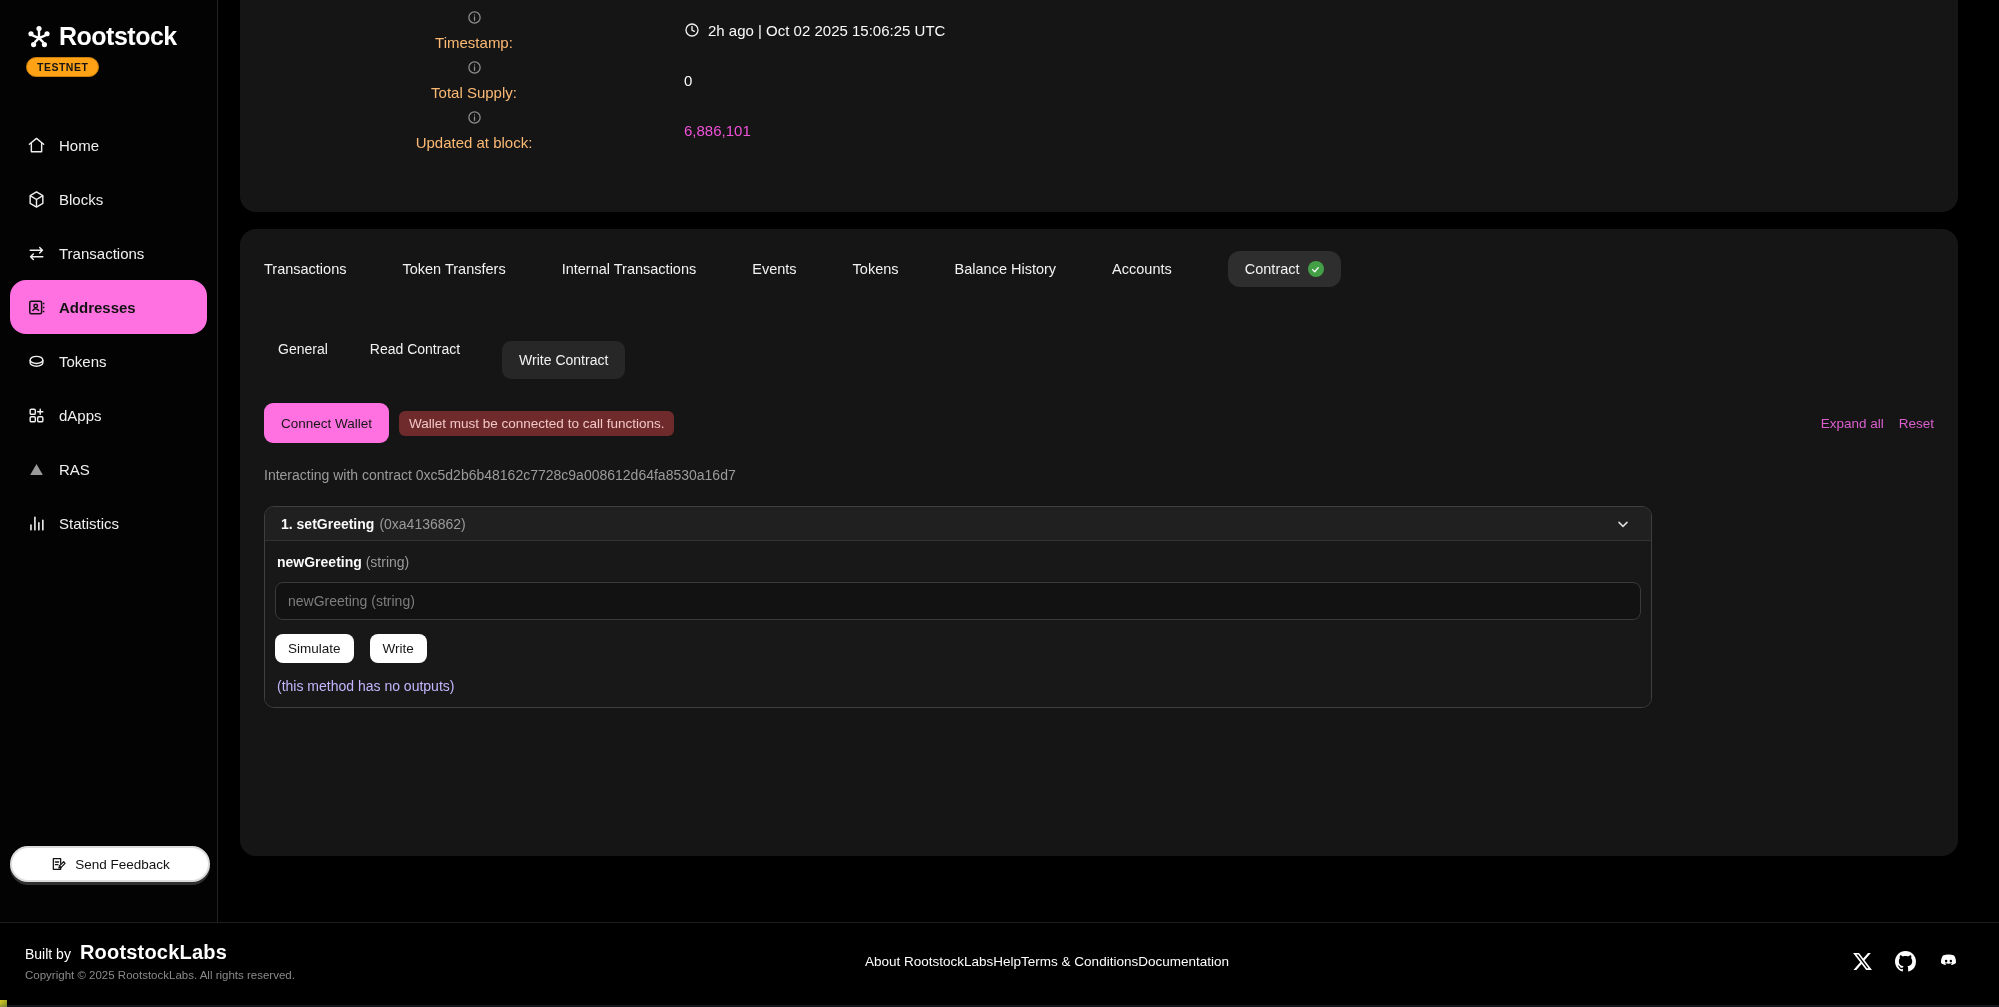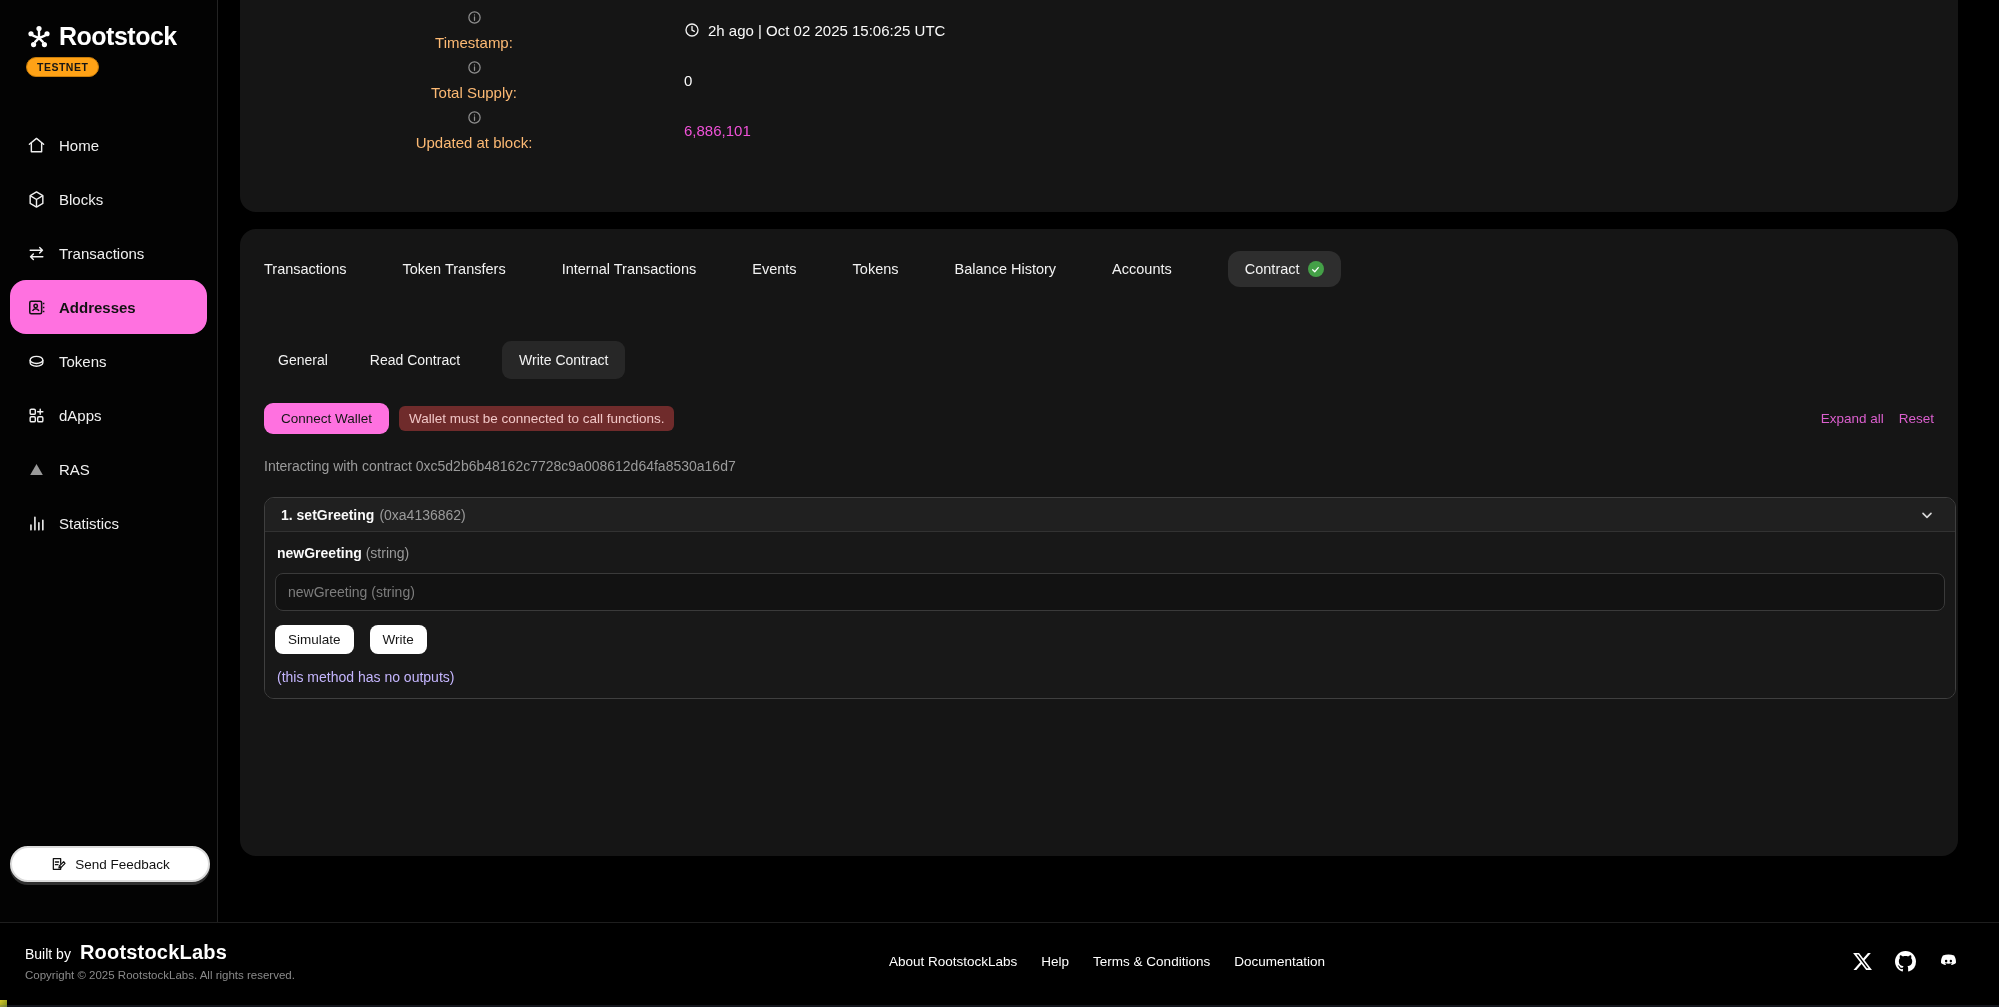--- a/index.html
+++ b/index.html
@@ -54,7 +54,7 @@
                  display:flex; align-items:center; justify-content:center; }
   .check-badge svg { width:9px; height:9px; color:#fff; }
 
-  .subtabs-row { display:flex; align-items:center; gap:42px; margin:52px 0 0 14px; height:38px; }
+  .subtabs-row { display:flex; gap:42px; margin:52px 0 0 14px; height:38px; }
   .subtab { font-size:14px; color:#f2f2f2; cursor:pointer; }
   .subtab.active { background:#272727; border-radius:9px; padding:11px 17px; }
 

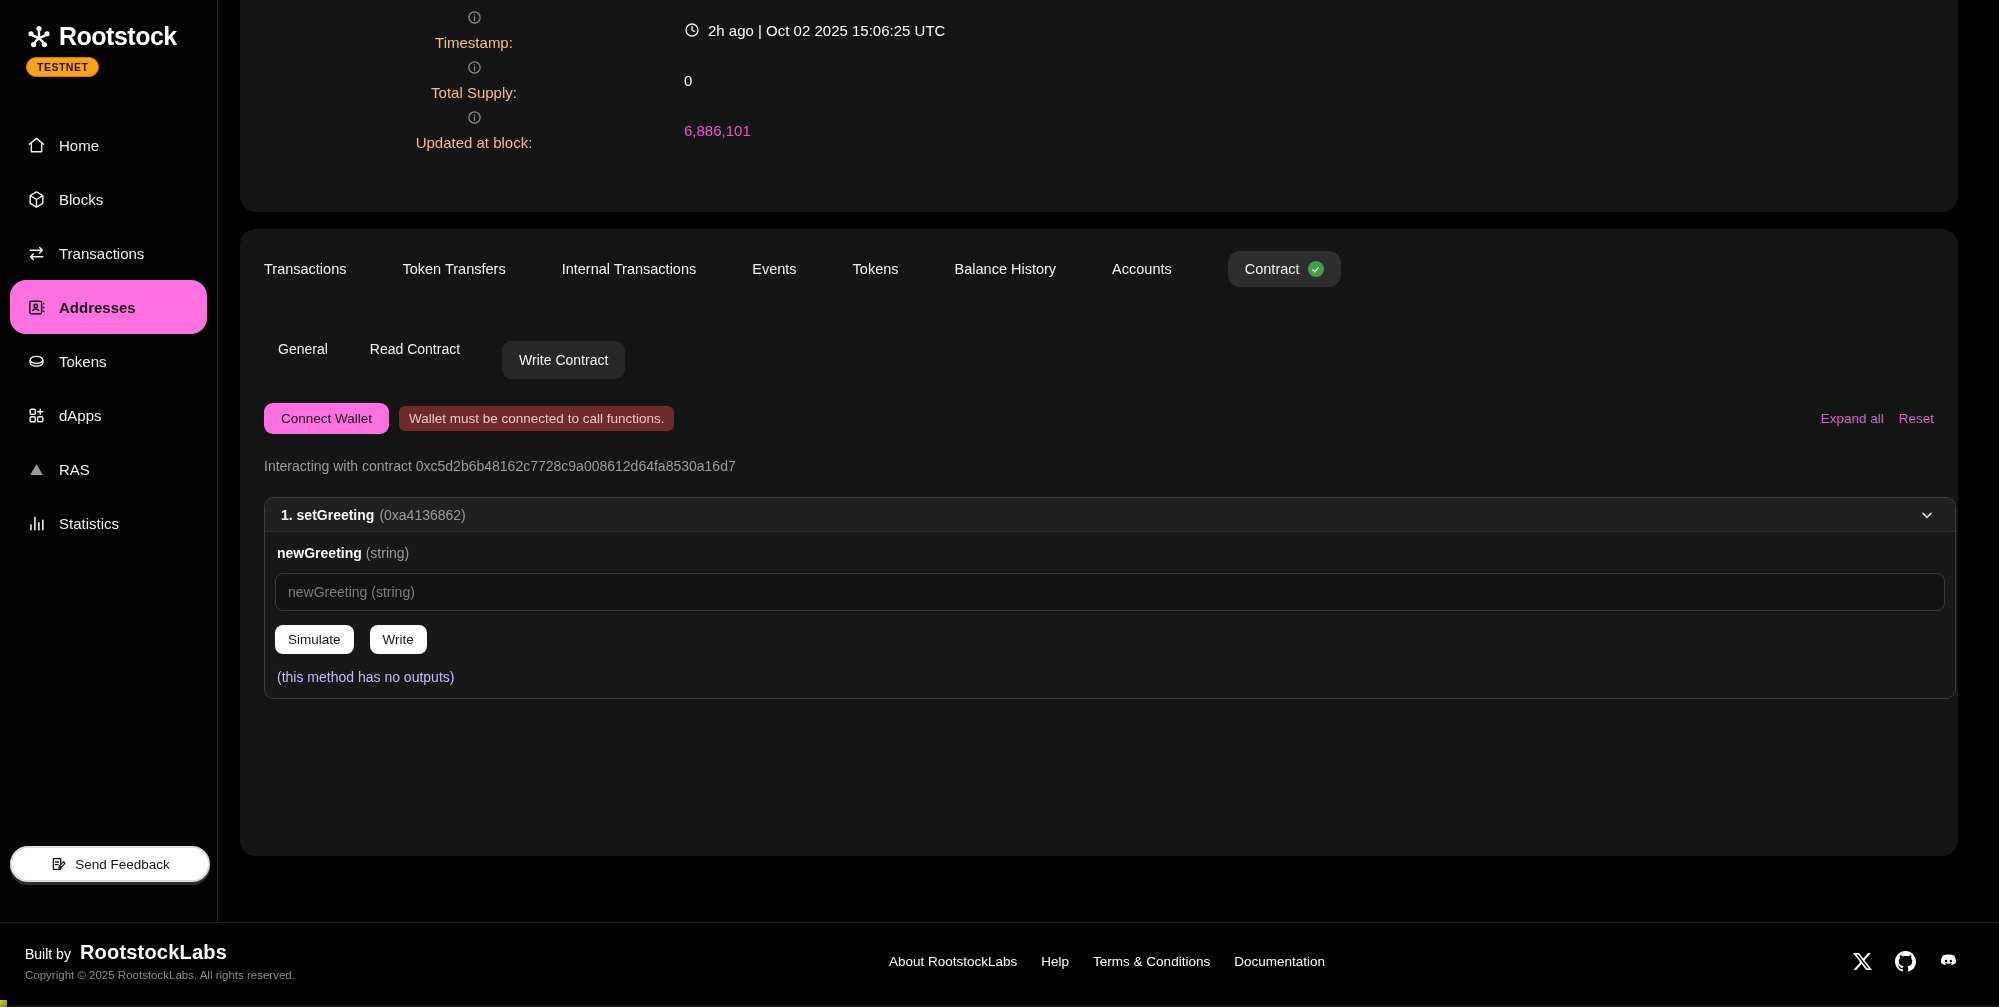--- a/index.html
+++ b/index.html
@@ -60,7 +60,7 @@
 
   .connect-row { display:flex; align-items:center; margin-top:24px; }
   .connect-btn { background:#FF71E0; color:#161616; font-size:13.5px; font-weight:500;
-                 border:none; border-radius:9px; height:31px; padding:0 17px; cursor:pointer;
+                 border:none; border-radius:9px; height:40px; padding:0 17px; cursor:pointer;
                  font-family:inherit; }
   .warning-chip { background:#6F2B2B; color:#F0C6C6; font-size:13.5px; border-radius:6px;
                   padding:5px 10px; margin-left:10px; }

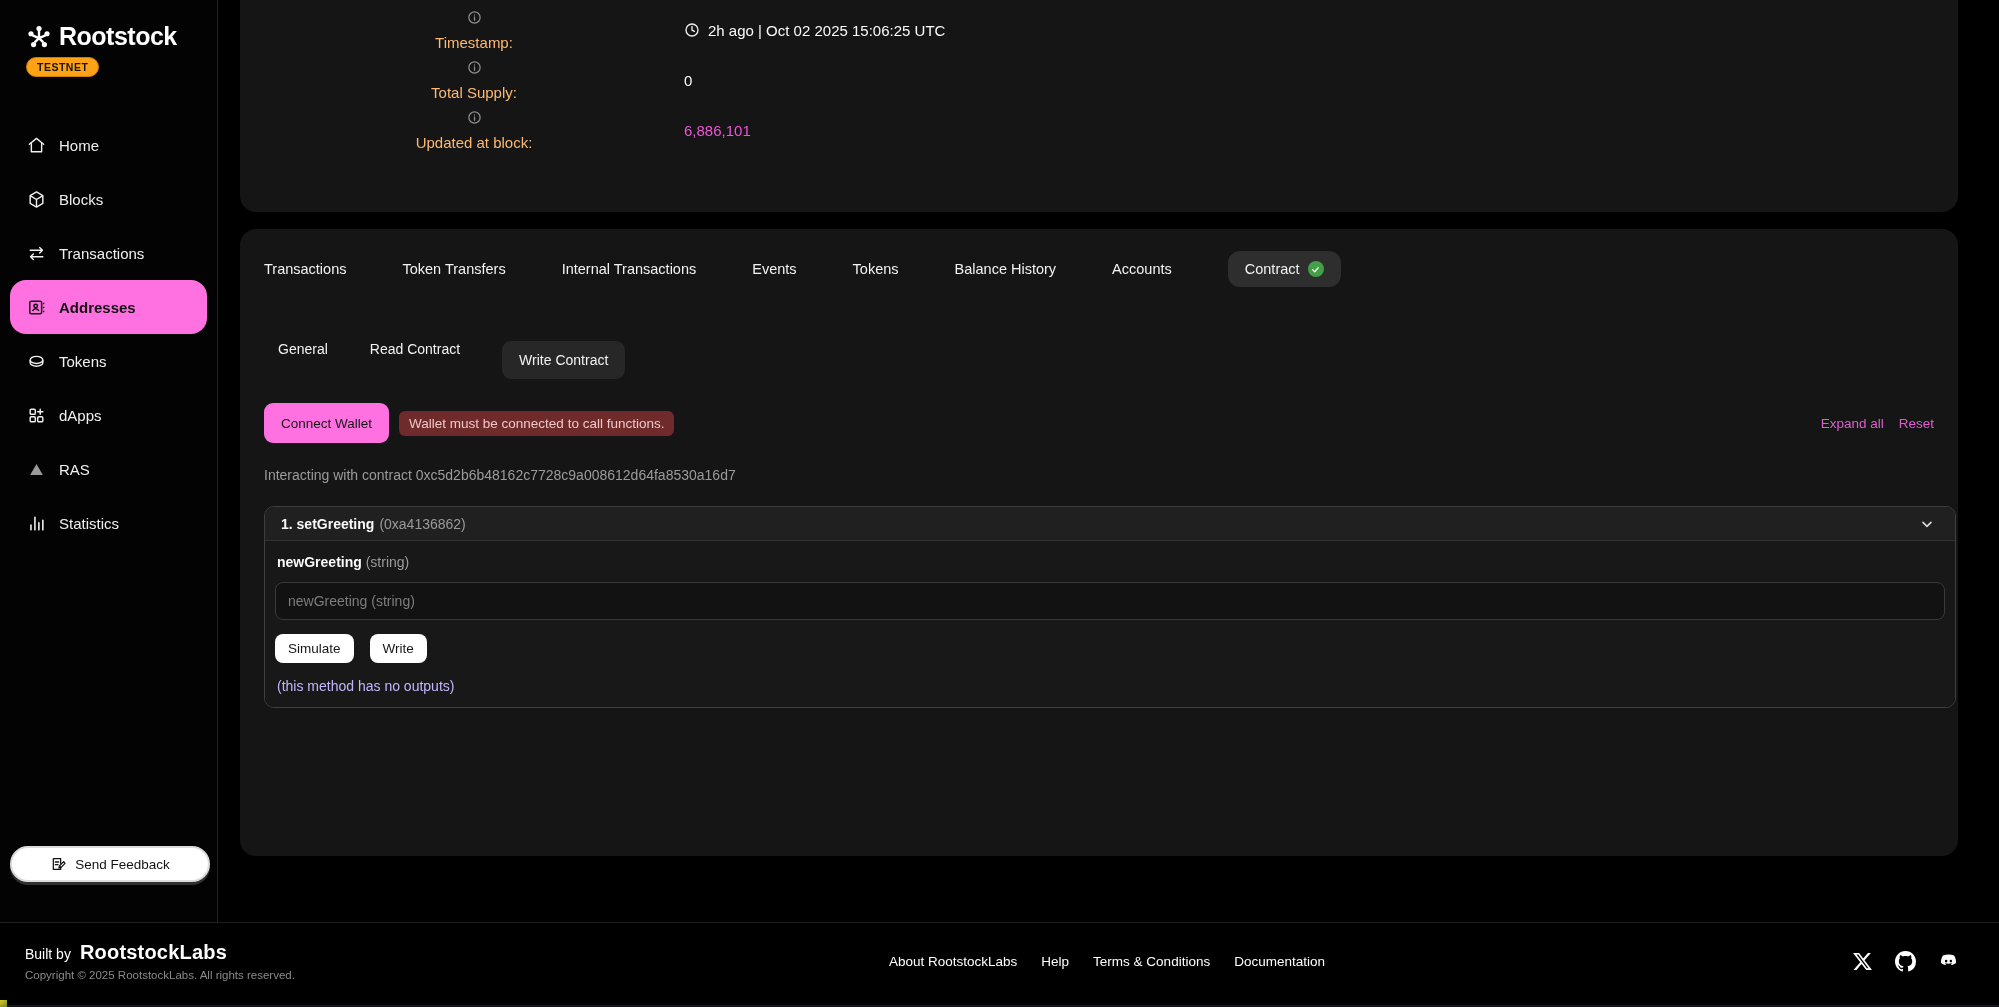--- a/index.html
+++ b/index.html
@@ -69,7 +69,7 @@
 
   .interacting { margin-top:24px; font-size:14px; color:#9b9b9b; }
 
-  .func-card { margin-top:23px; width:1692px; border:1px solid #3f3f3f; border-radius:10px;
+  .func-card { margin-top:23px; width:1388px; border:1px solid #3f3f3f; border-radius:10px;
                overflow:hidden; }
   .func-header { height:34px; background:#202020; border-bottom:1px solid #323232;
                  display:flex; align-items:center; padding:0 20px 0 16px; cursor:pointer; }

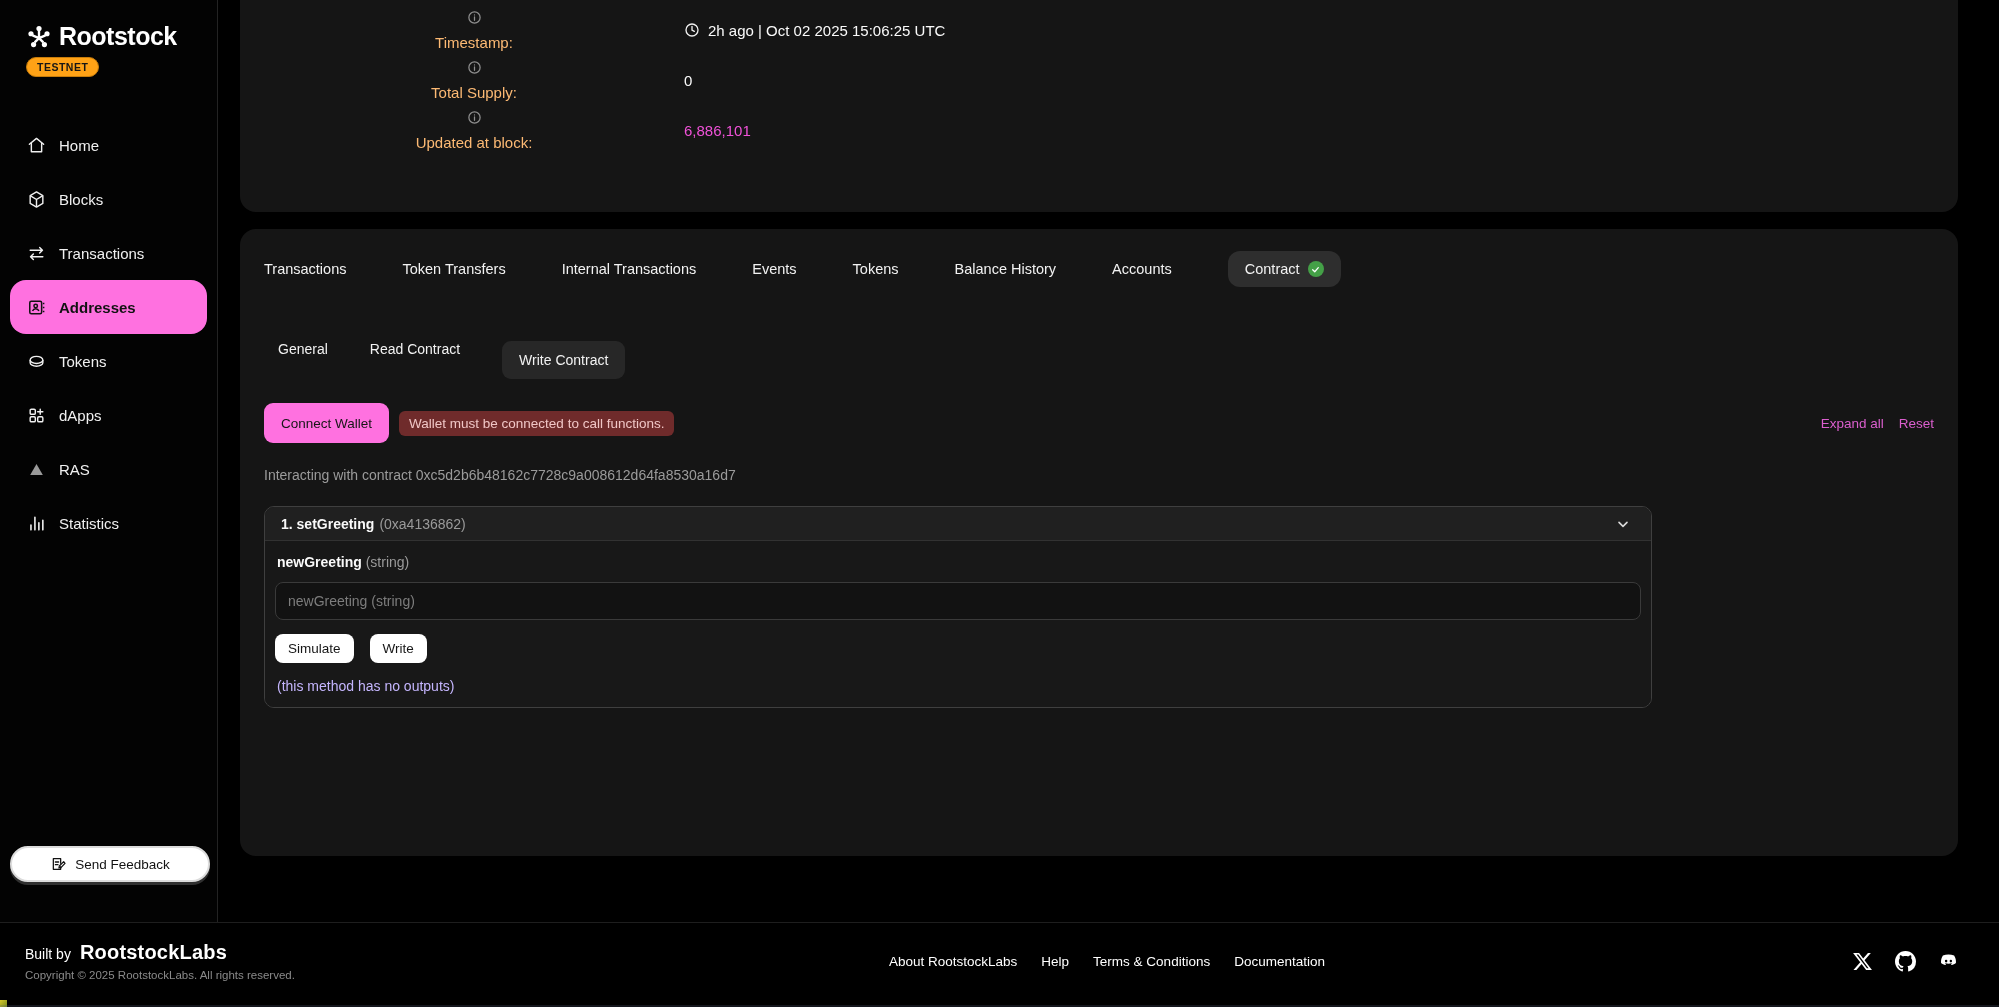--- a/index.html
+++ b/index.html
@@ -97,7 +97,7 @@
   .built-by { font-size:14px; color:#fff; }
   .company { font-size:20px; font-weight:600; letter-spacing:0.2px; color:#fff; }
   .copyright { margin-top:5px; font-size:11.5px; color:#8a8a8a; }
-  .footer-links { position:absolute; left:889px; top:31px; display:flex; gap:24px;
+  .footer-links { position:absolute; left:865px; top:31px; display:flex; 
                   font-size:13.5px; color:#fff; }
   .footer-links span { cursor:pointer; white-space:nowrap; }
   .footer-social { position:absolute; right:40px; top:28px; display:flex; gap:22px; align-items:center; }

